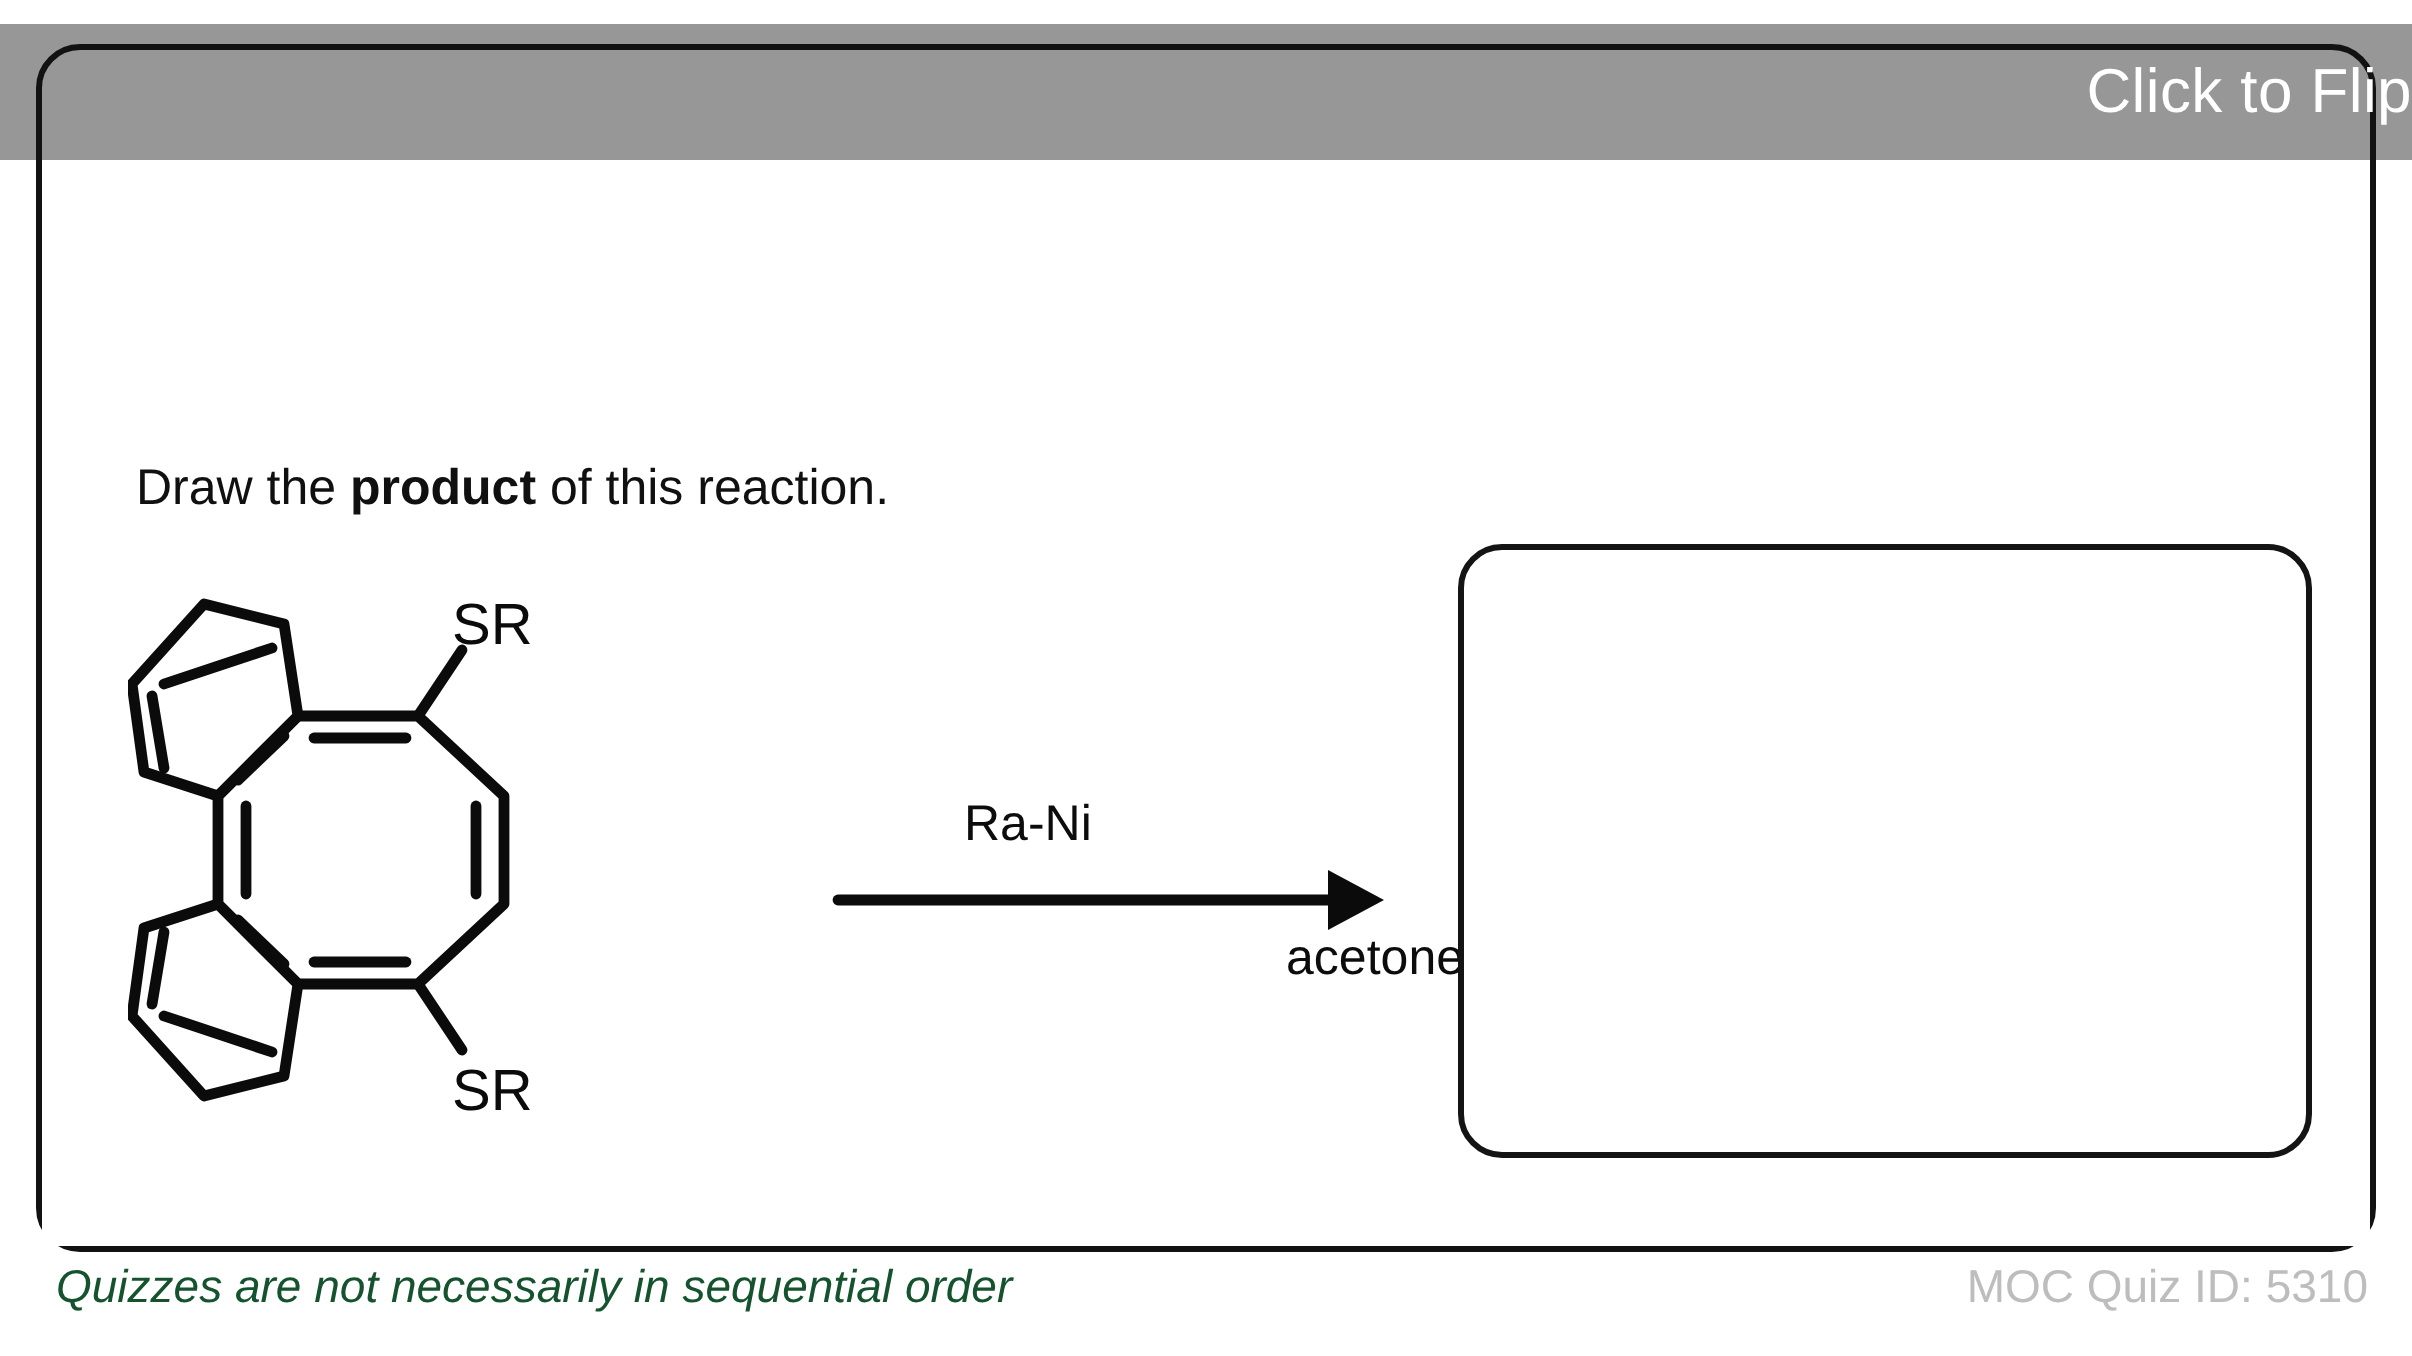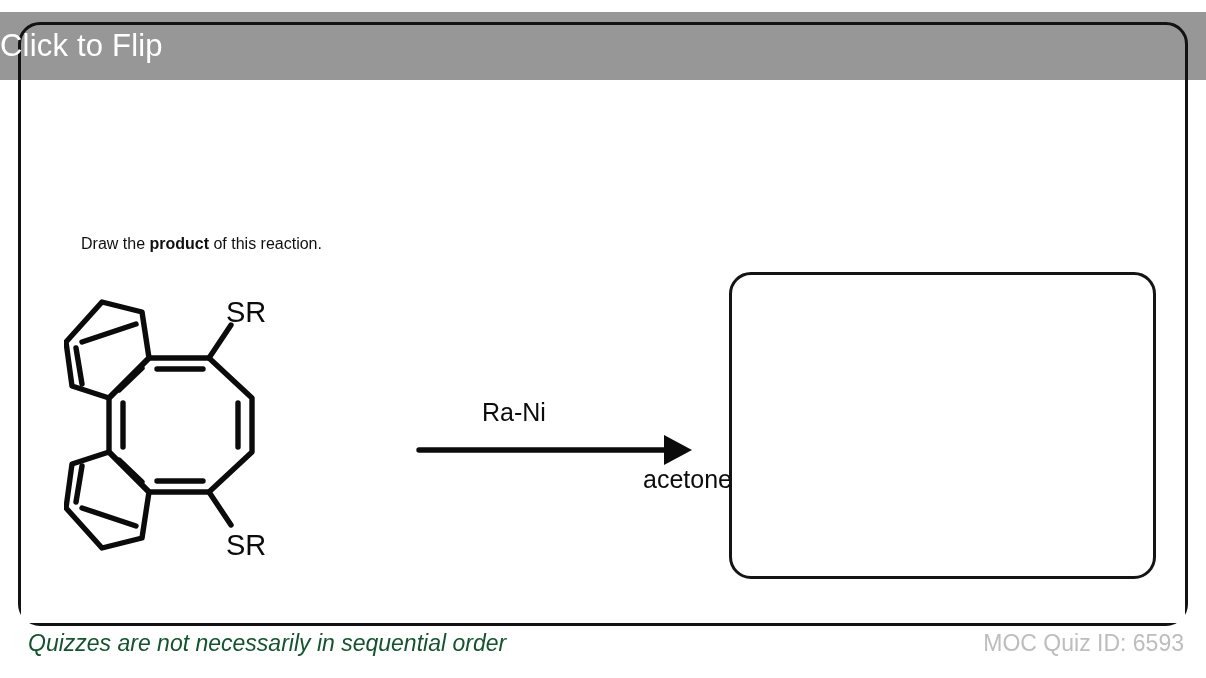--- a/index.html
+++ b/index.html
@@ -66,7 +66,7 @@
     left: 0;
     top: 26px;
     width: 1206px;
-    text-align: left;
+    text-align: right;
     color: #ffffff;
     font-size: 31px;
     font-weight: 400;

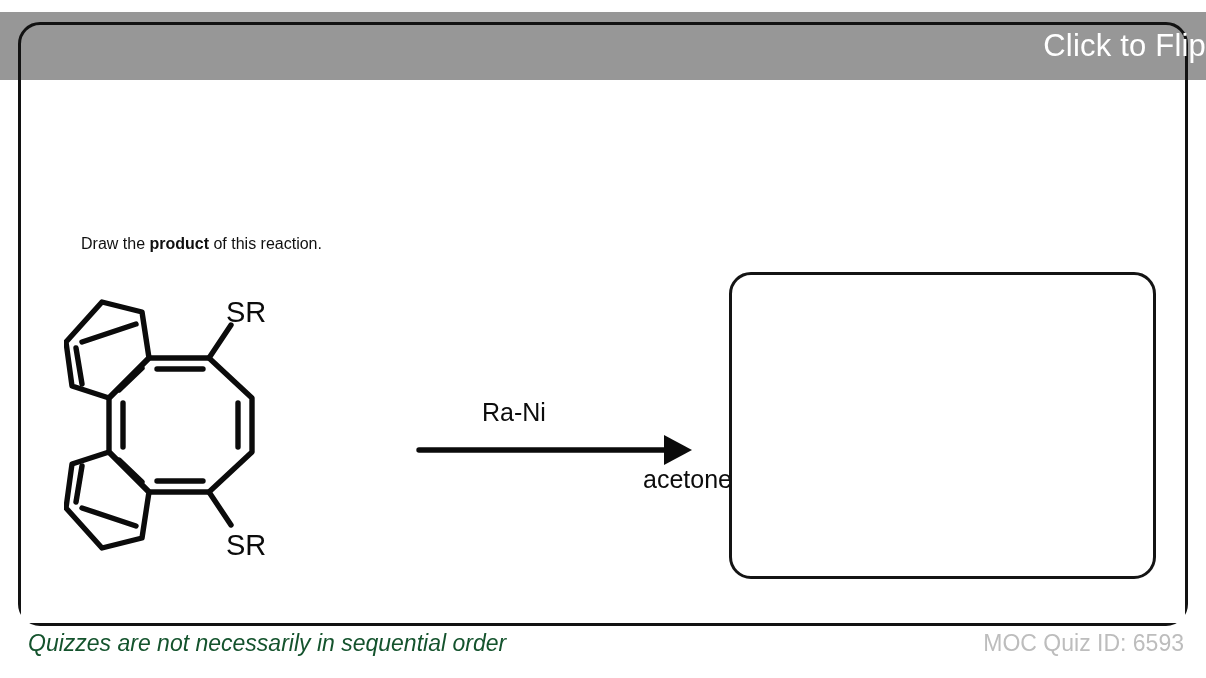--- a/index.html
+++ b/index.html
@@ -81,12 +81,11 @@
     position: absolute;
     left: 68px;
     top: 228px;
-    font-size: 16px;
+    font-size: 25px;
     color: #101010;
     line-height: 32px;
     white-space: nowrap;
     z-index: 5;
-    margin-left: 13px;
   }
   .prompt b { font-weight: 700; }
 

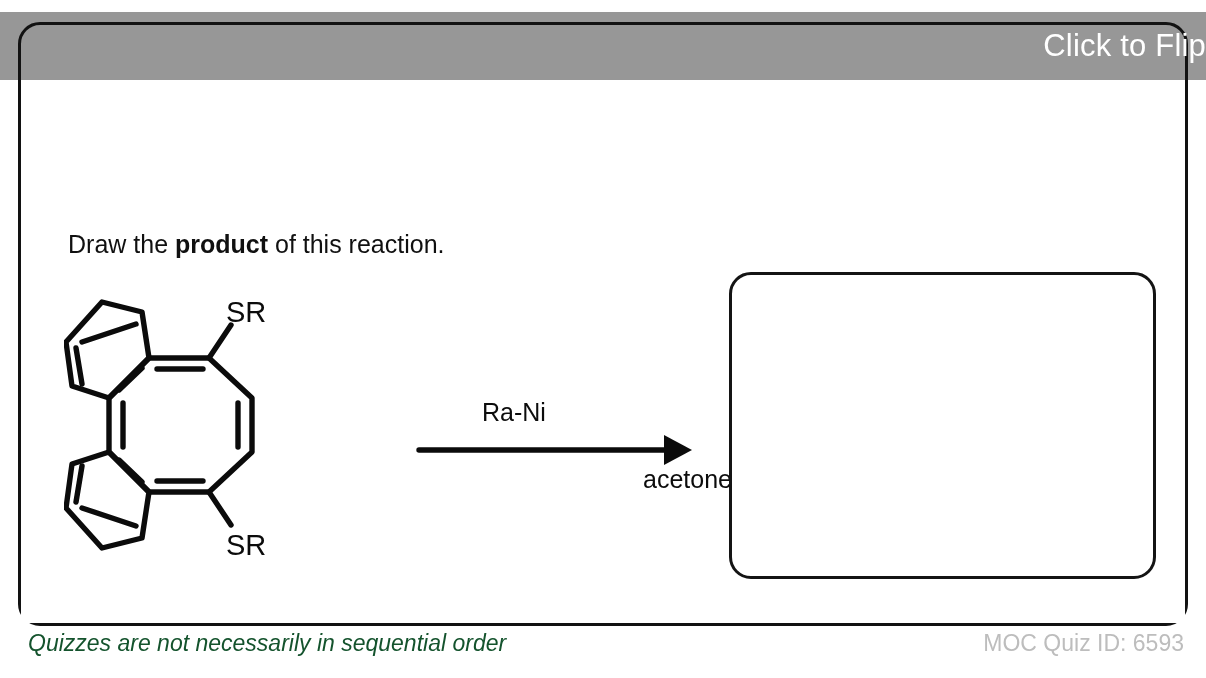--- a/index.html
+++ b/index.html
@@ -213,7 +213,7 @@
   <div class="answer-box"></div>
 
   <div class="footer-left">Quizzes are not necessarily in sequential order</div>
-  <div class="footer-right">MOC Quiz ID: 6593</div>
+  <div class="footer-right">MOC Quiz ID: 5310</div>
 
 </div>
 

